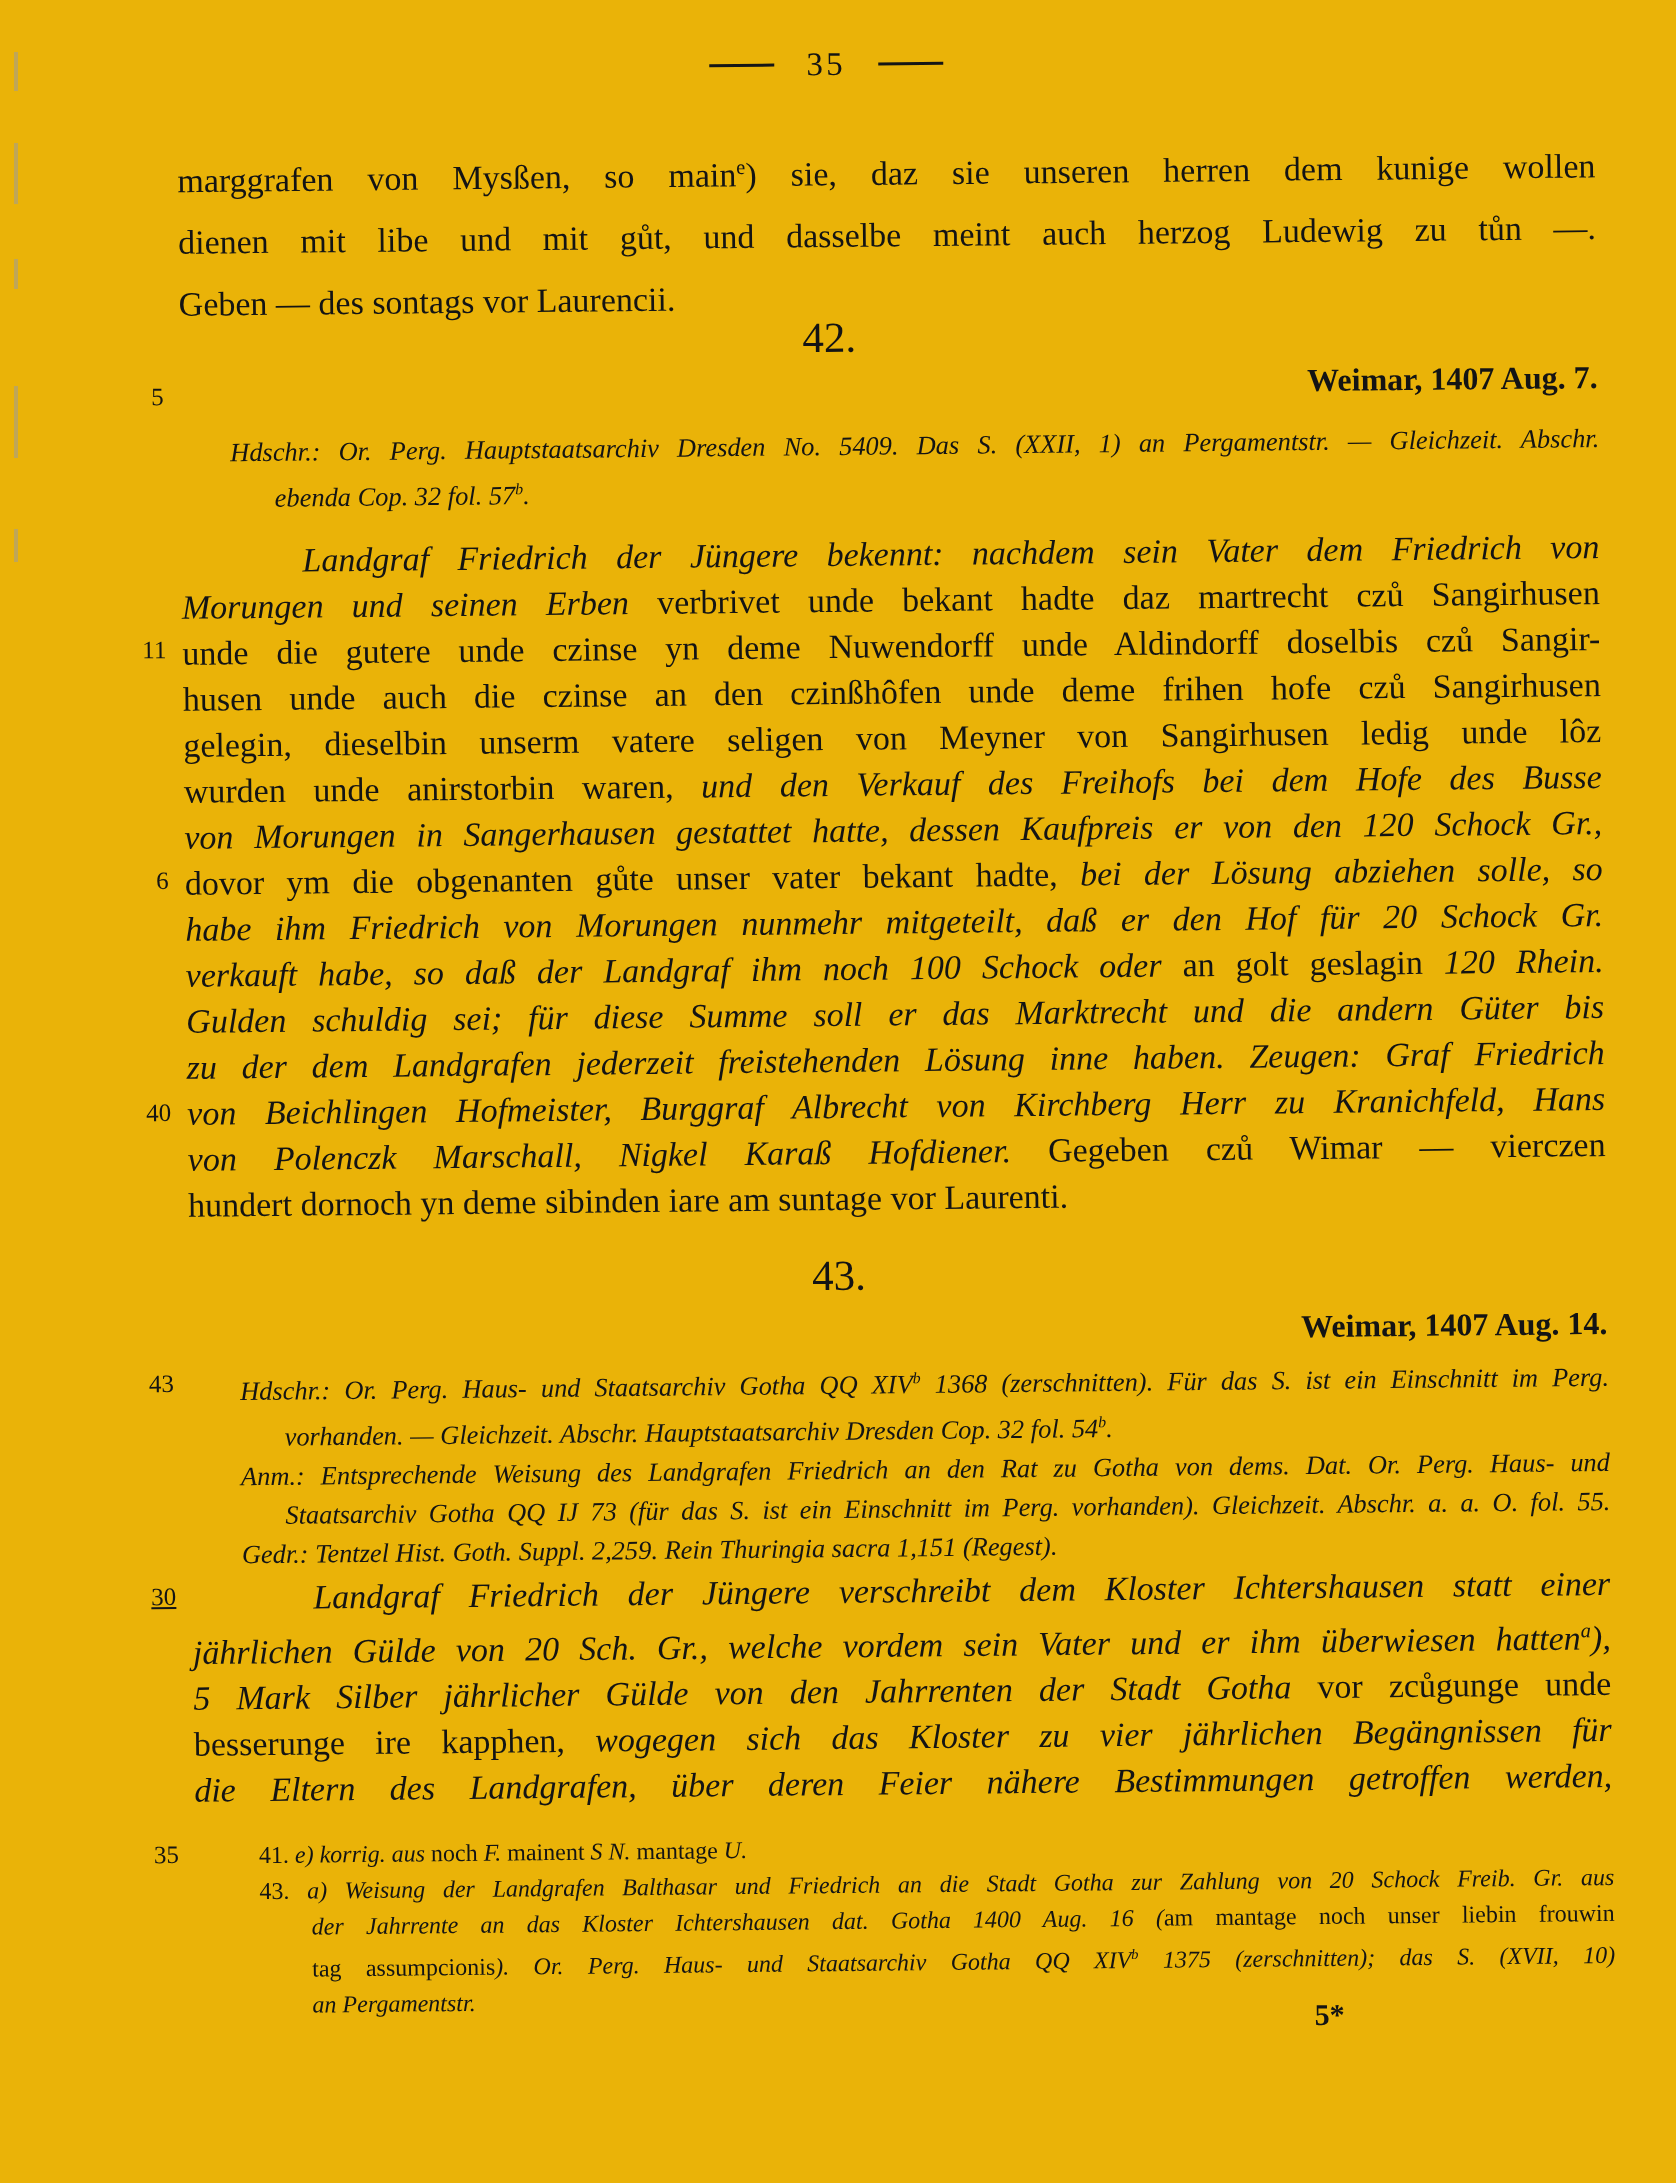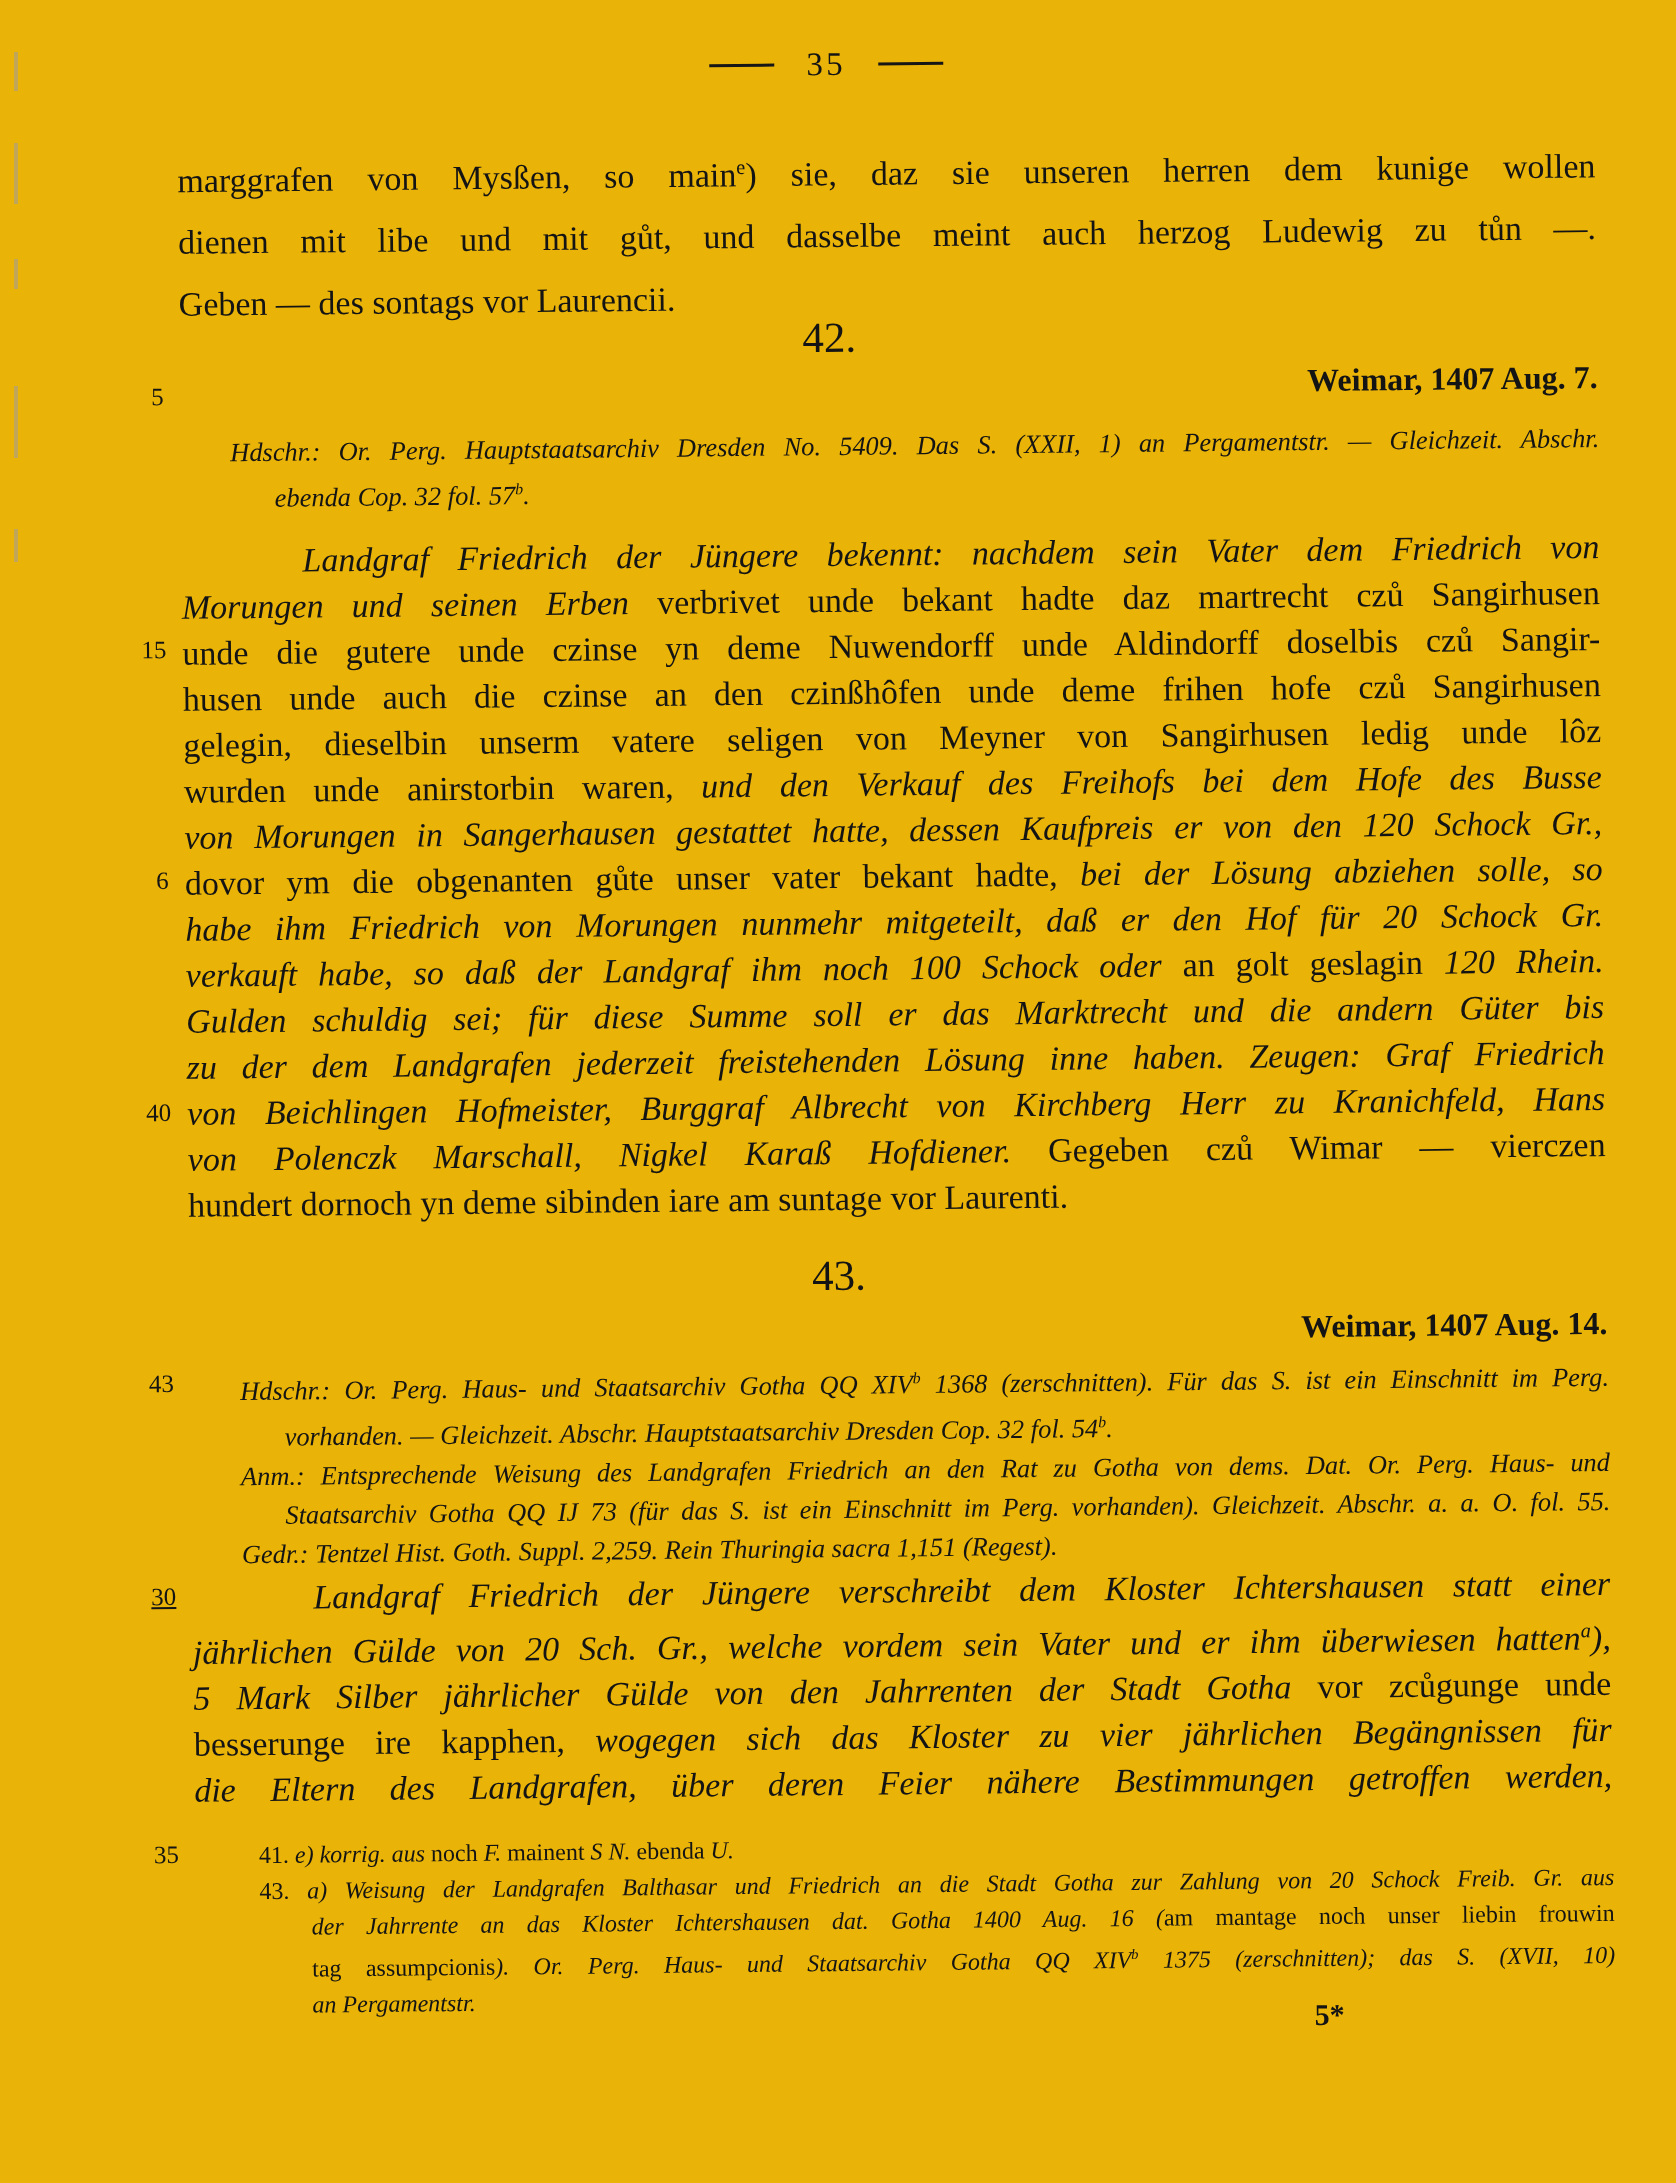--- a/index.html
+++ b/index.html
@@ -93,7 +93,7 @@
 
     <div>
         <div class="lineno">5</div>
-        <div class="lineno">15</div>
+        <div class="lineno">11</div>
         <div class="lineno">6</div>
         <div class="lineno">40</div>
         <div class="lineno">43</div>

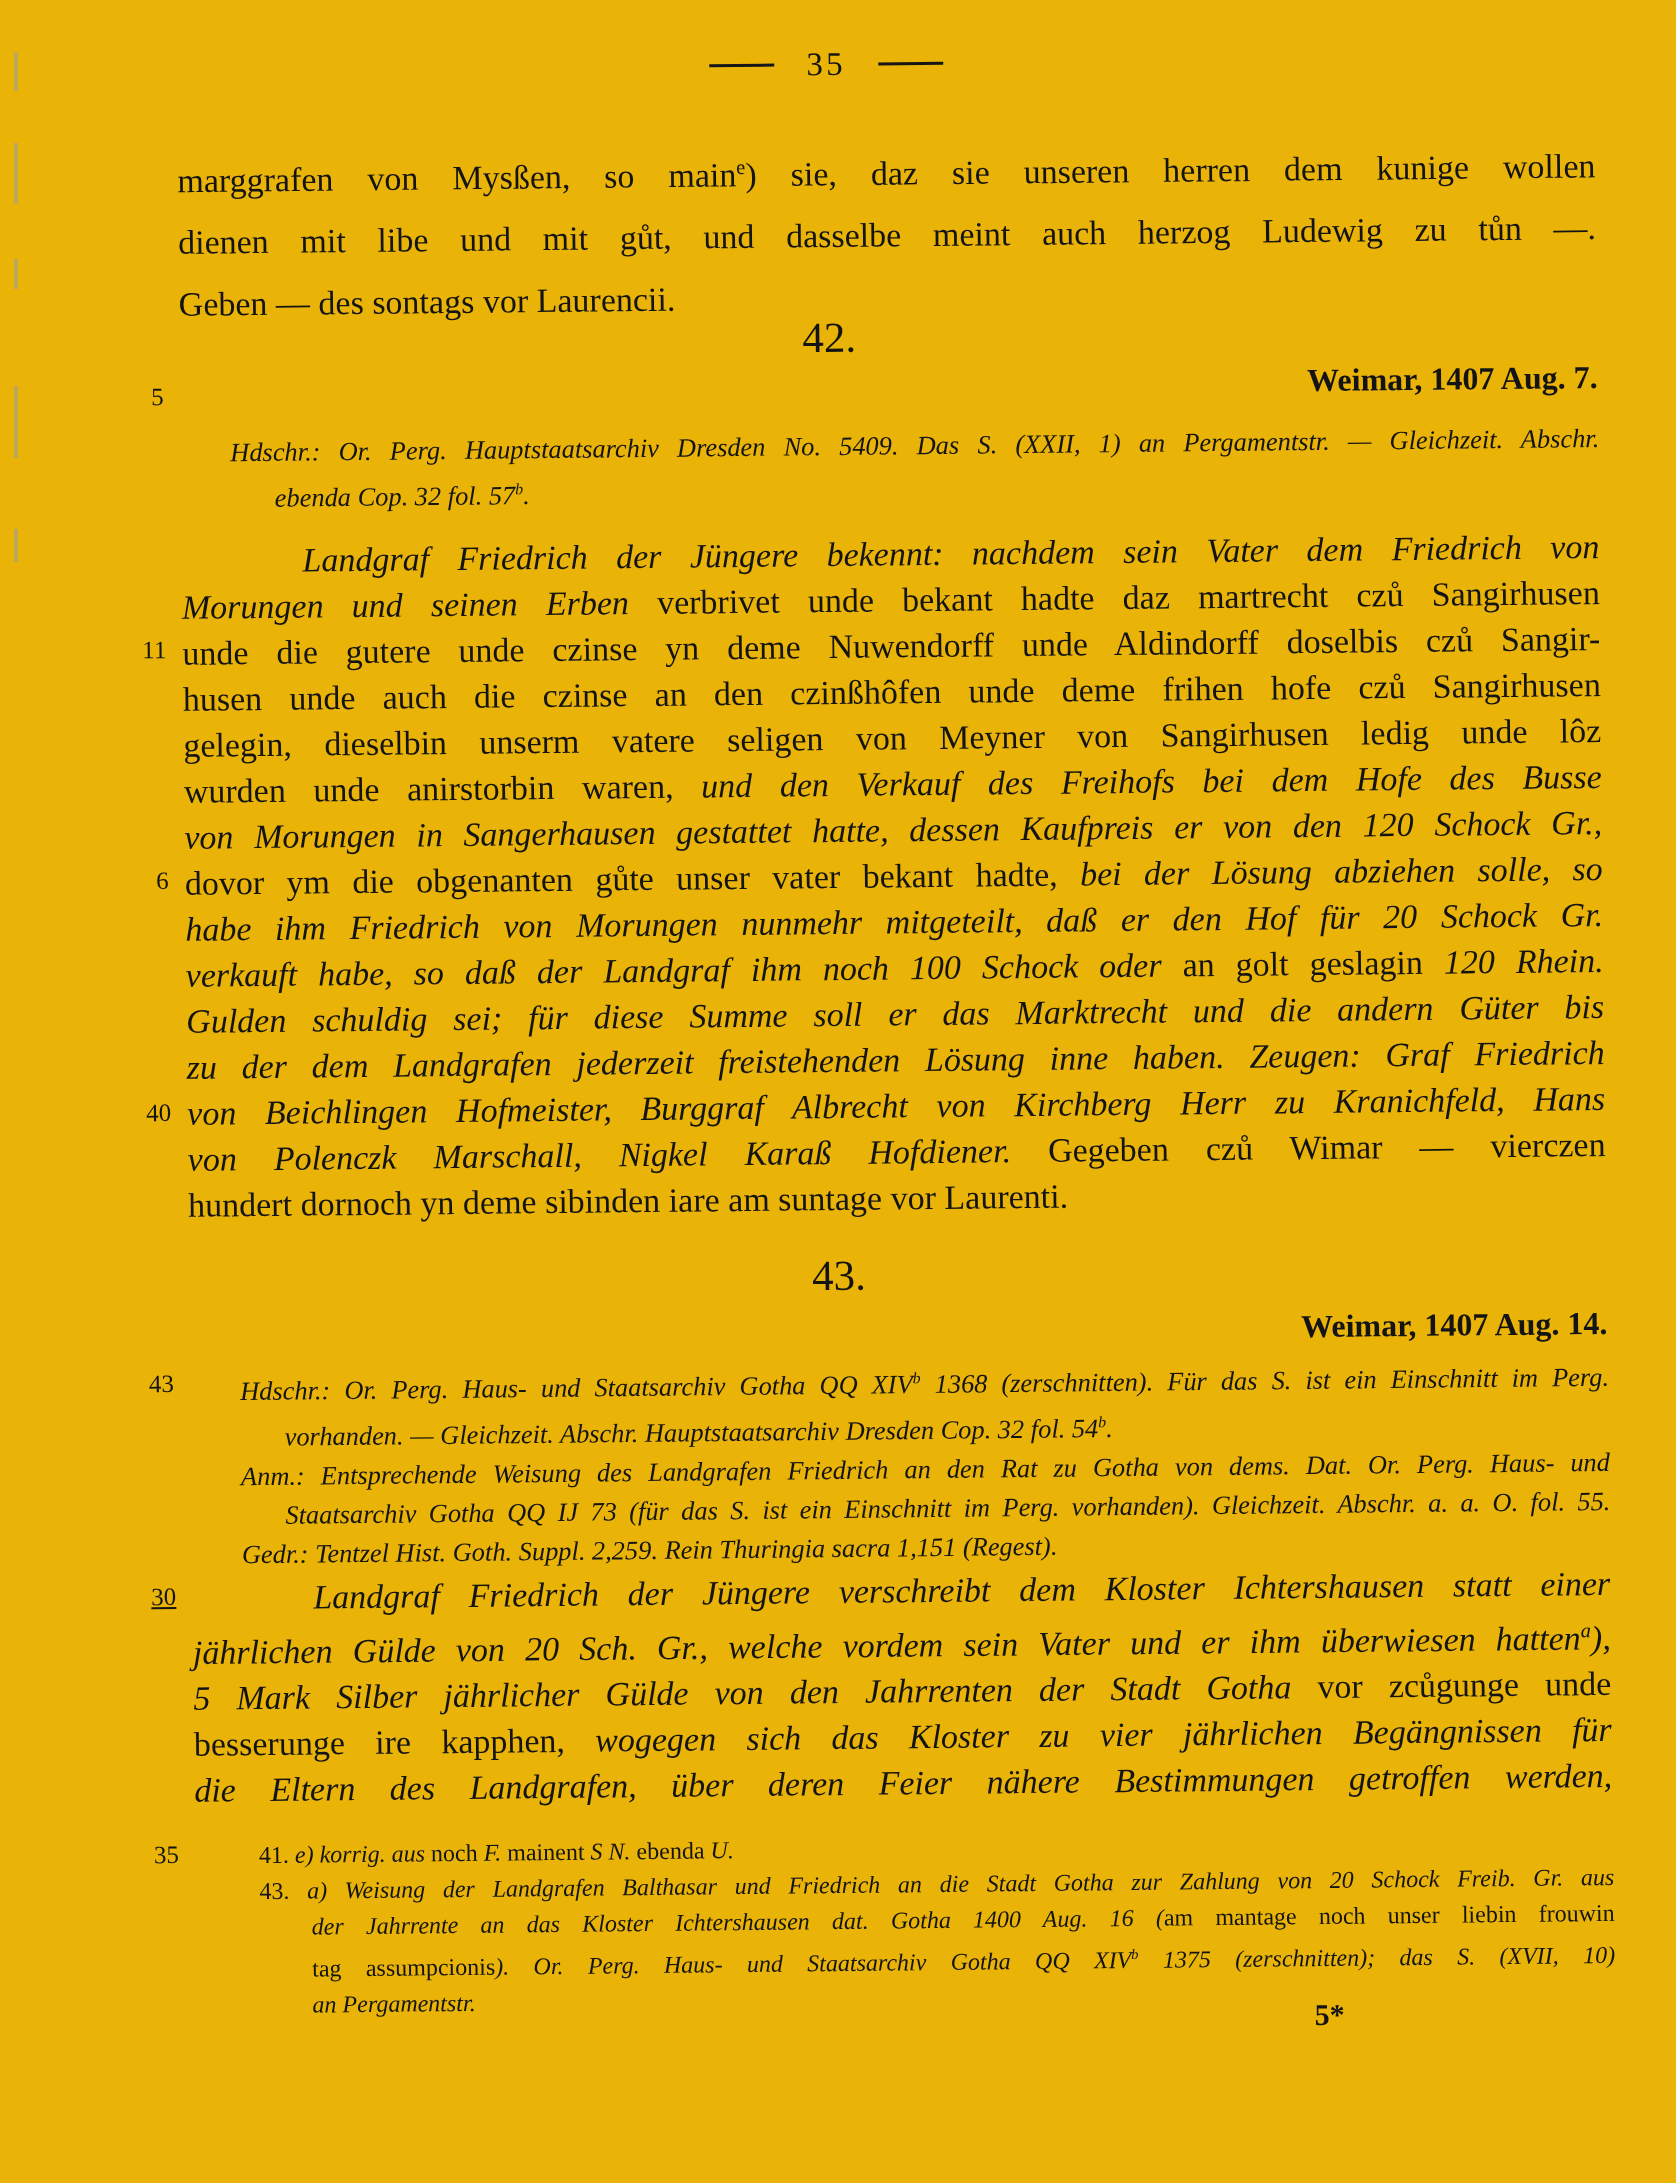--- a/index.html
+++ b/index.html
@@ -149,7 +149,7 @@
       </div>
 
     <div class="block footnotes">
-        <div class="tline nojust"><span class="seg-b">41. </span><span class="seg-i">e) korrig. aus </span><span class="seg-r">noch </span><span class="seg-i">F. </span><span class="seg-r">mainent </span><span class="seg-i">S N. </span><span class="seg-r">ebenda </span><span class="seg-i">U.</span></div>
+        <div class="tline nojust"><span class="seg-b">41. </span><span class="seg-i">e) korrig. aus </span><span class="seg-r">noch </span><span class="seg-i">F. </span><span class="seg-r">mainent </span><span class="seg-i">S N. </span><span class="seg-r">mantage </span><span class="seg-i">U.</span></div>
         <div class="tline"><span class="seg-b">43. </span><span class="seg-i">a) Weisung der Landgrafen Balthasar und Friedrich an die Stadt Gotha zur Zahlung von 20 Schock Freib. Gr. aus</span></div>
         <div class="tline cont"><span class="seg-i">der Jahrrente an das Kloster Ichtershausen dat. Gotha 1400 Aug. 16 (</span><span class="seg-r">am mantage noch unser liebin frouwin</span></div>
         <div class="tline cont"><span class="seg-r">tag assumpcionis</span><span class="seg-i">). Or. Perg. Haus- und Staatsarchiv Gotha QQ XIV</span><span class="seg-si">b</span><span class="seg-i"> 1375 (zerschnitten); das S. (XVII, 10)</span></div>

